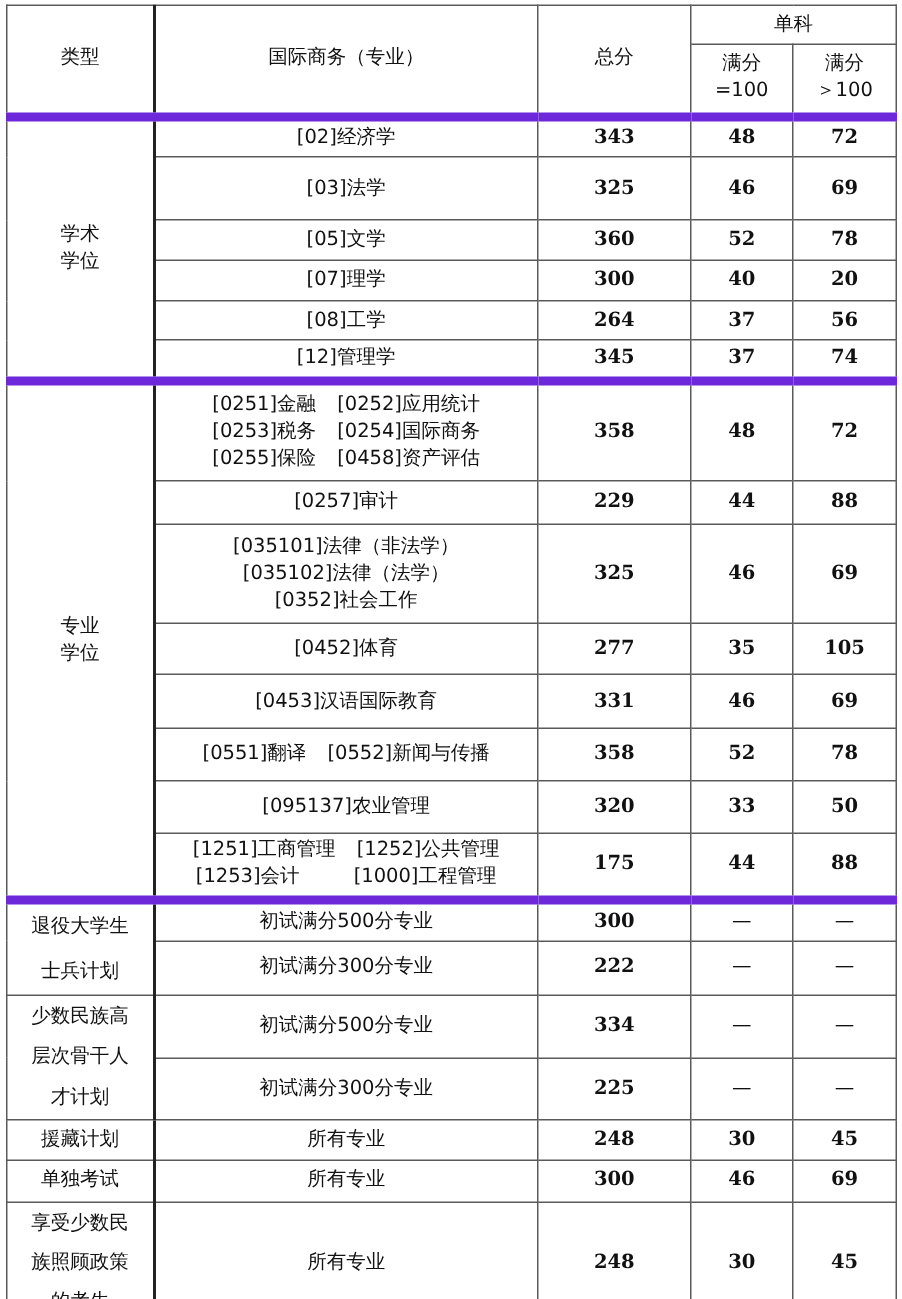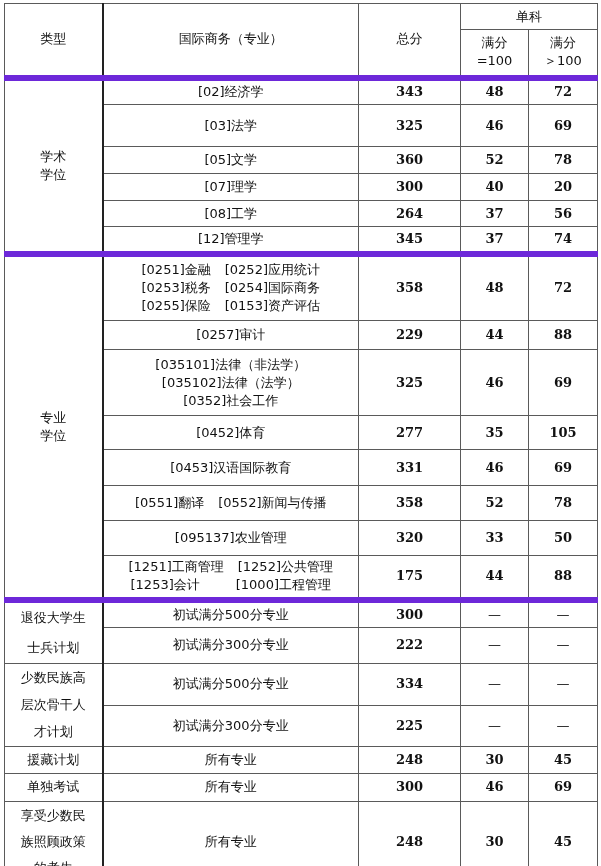--- a/index.html
+++ b/index.html
@@ -112,7 +112,7 @@
     <td class="spec">
       <span class="line"><span>[0251]金融</span><span class="gap"></span><span>[0252]应用统计</span></span>
       <span class="line"><span>[0253]税务</span><span class="gap"></span><span>[0254]国际商务</span></span>
-      <span class="line"><span>[0255]保险</span><span class="gap"></span><span>[0153]资产评估</span></span>
+      <span class="line"><span>[0255]保险</span><span class="gap"></span><span>[0458]资产评估</span></span>
     </td>
     <td class="num">358</td>
     <td class="num">48</td>

